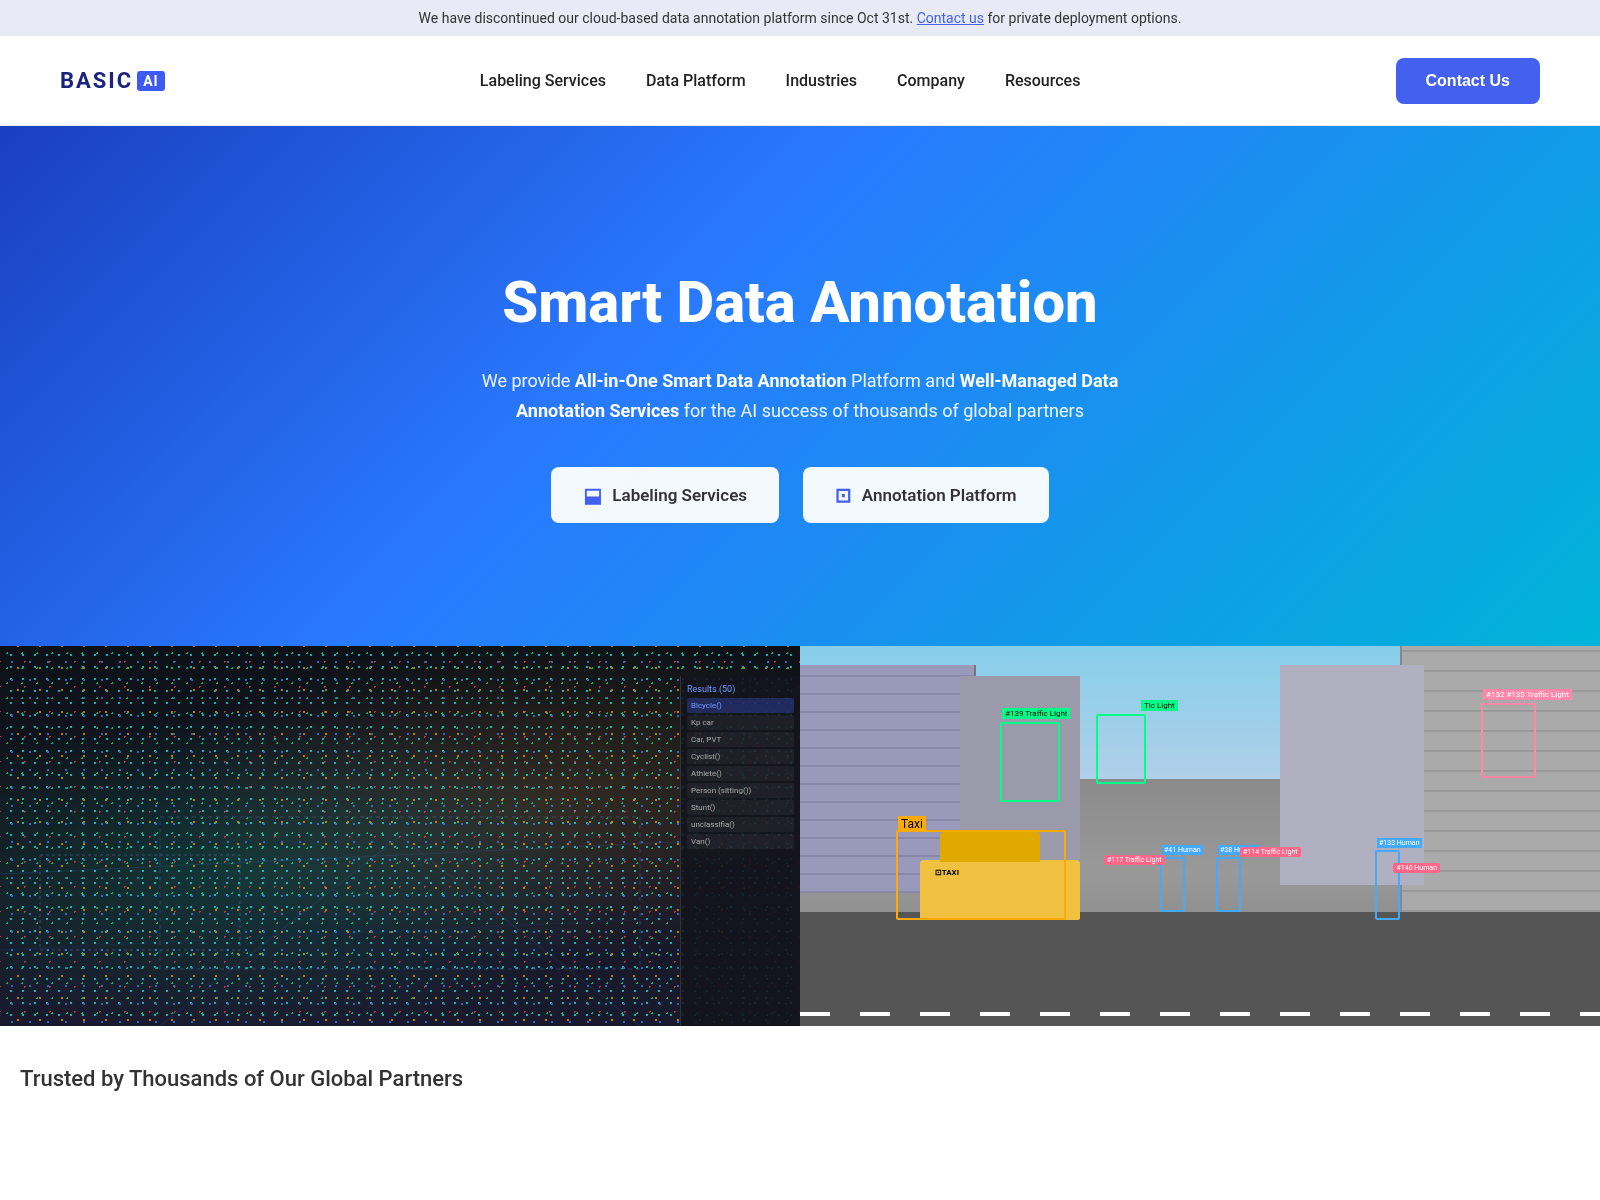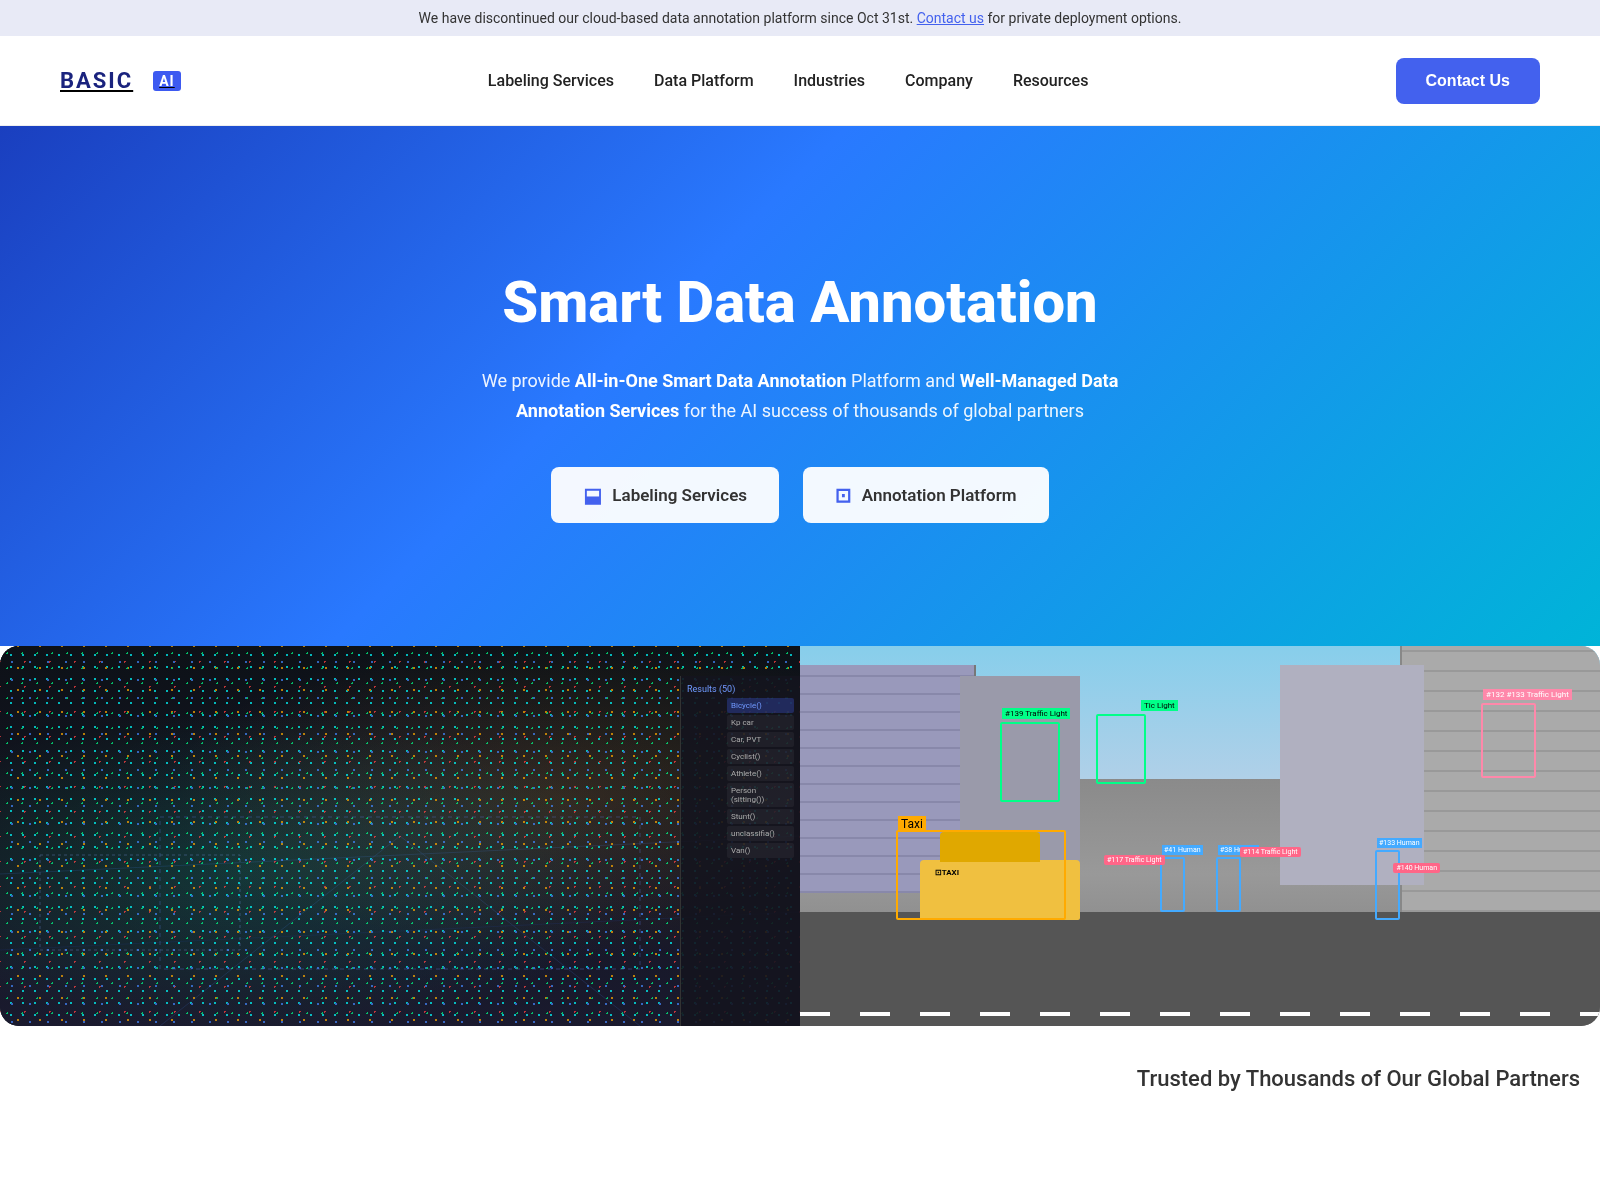--- a/index.html
+++ b/index.html
@@ -31,8 +31,7 @@
     .logo {
       display: flex;
       align-items: center;
-      gap: 20px;
-      text-decoration: underline;
+      gap: 4px;
     }
     .logo-text-basic {
       font-size: 22px;

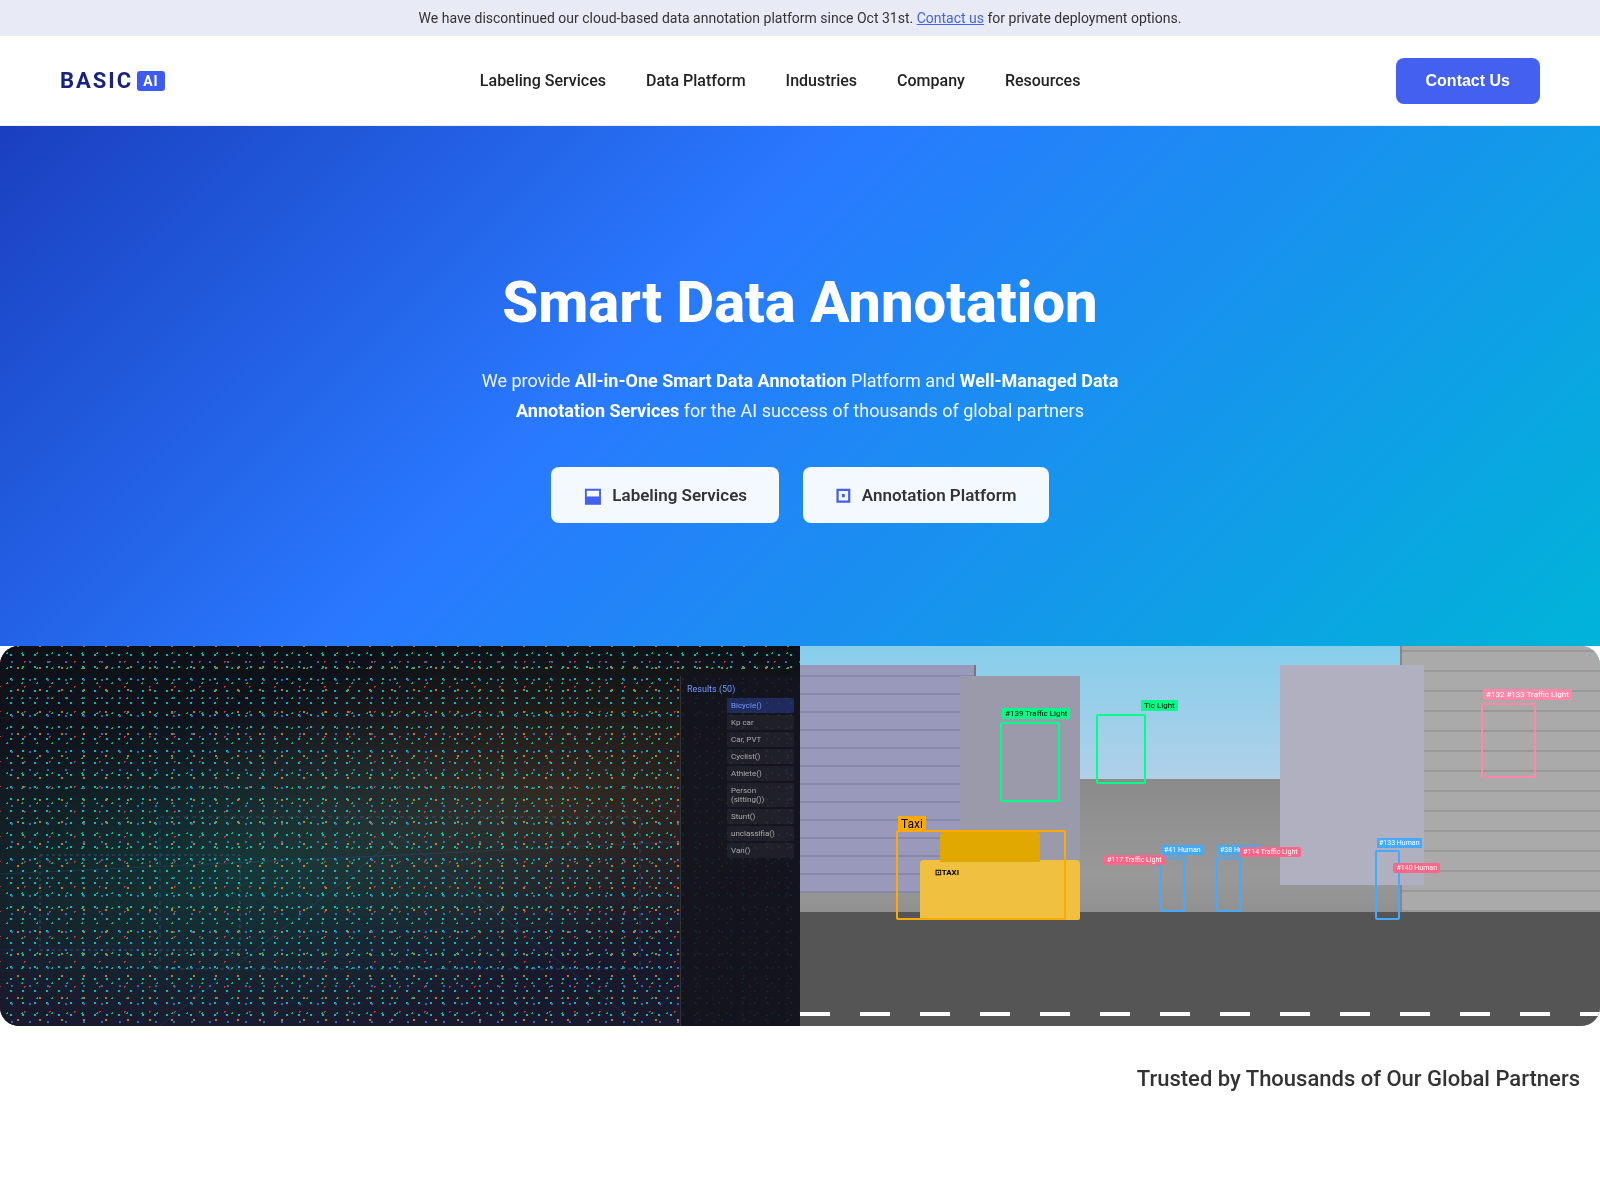--- a/index.html
+++ b/index.html
@@ -130,7 +130,6 @@
       width: 100%;
       height: 380px;
       overflow: hidden;
-      border-radius: 19px;
     }
     .screenshot-left {
       width: 50%;

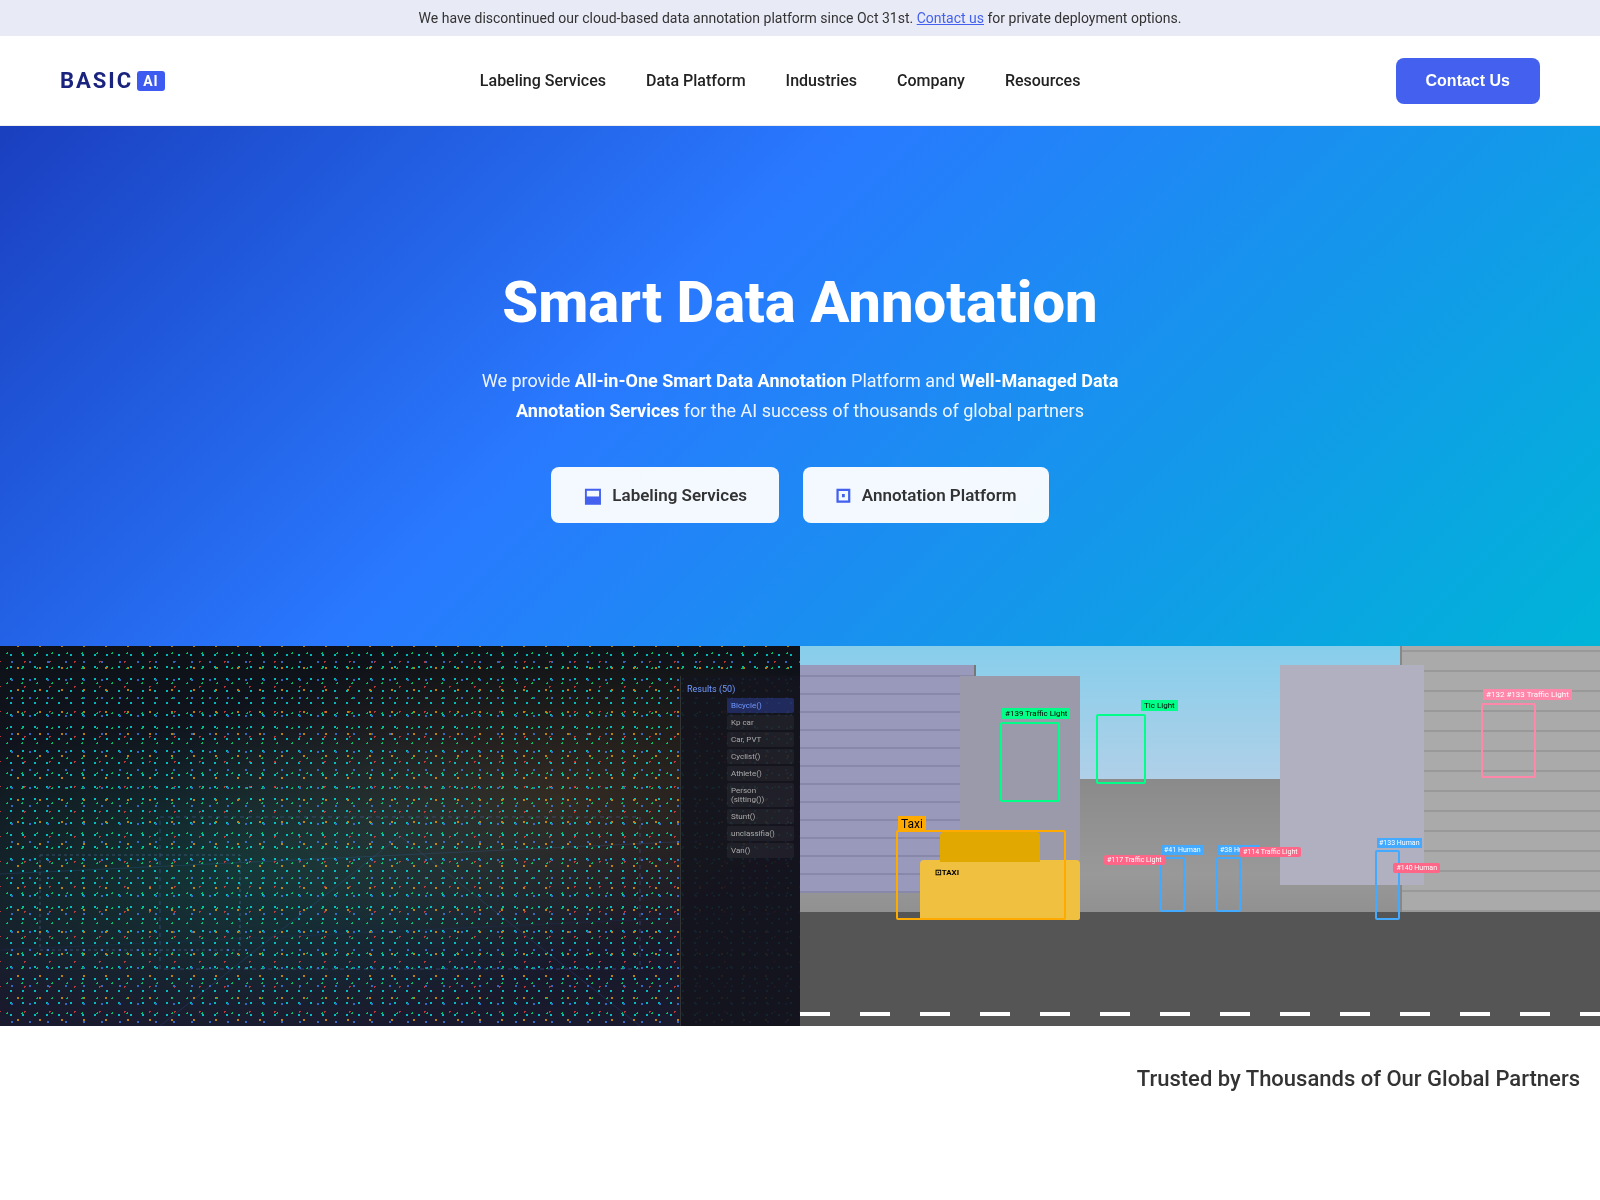--- a/index.html
+++ b/index.html
@@ -186,7 +186,6 @@
       margin-bottom: 2px;
       background: rgba(255,255,255,0.05);
       cursor: pointer;
-      margin-left: 40px;
     }
     .panel-item.active { background: rgba(65,97,238,0.3); color: #7099ff; }
     .screenshot-toolbar {

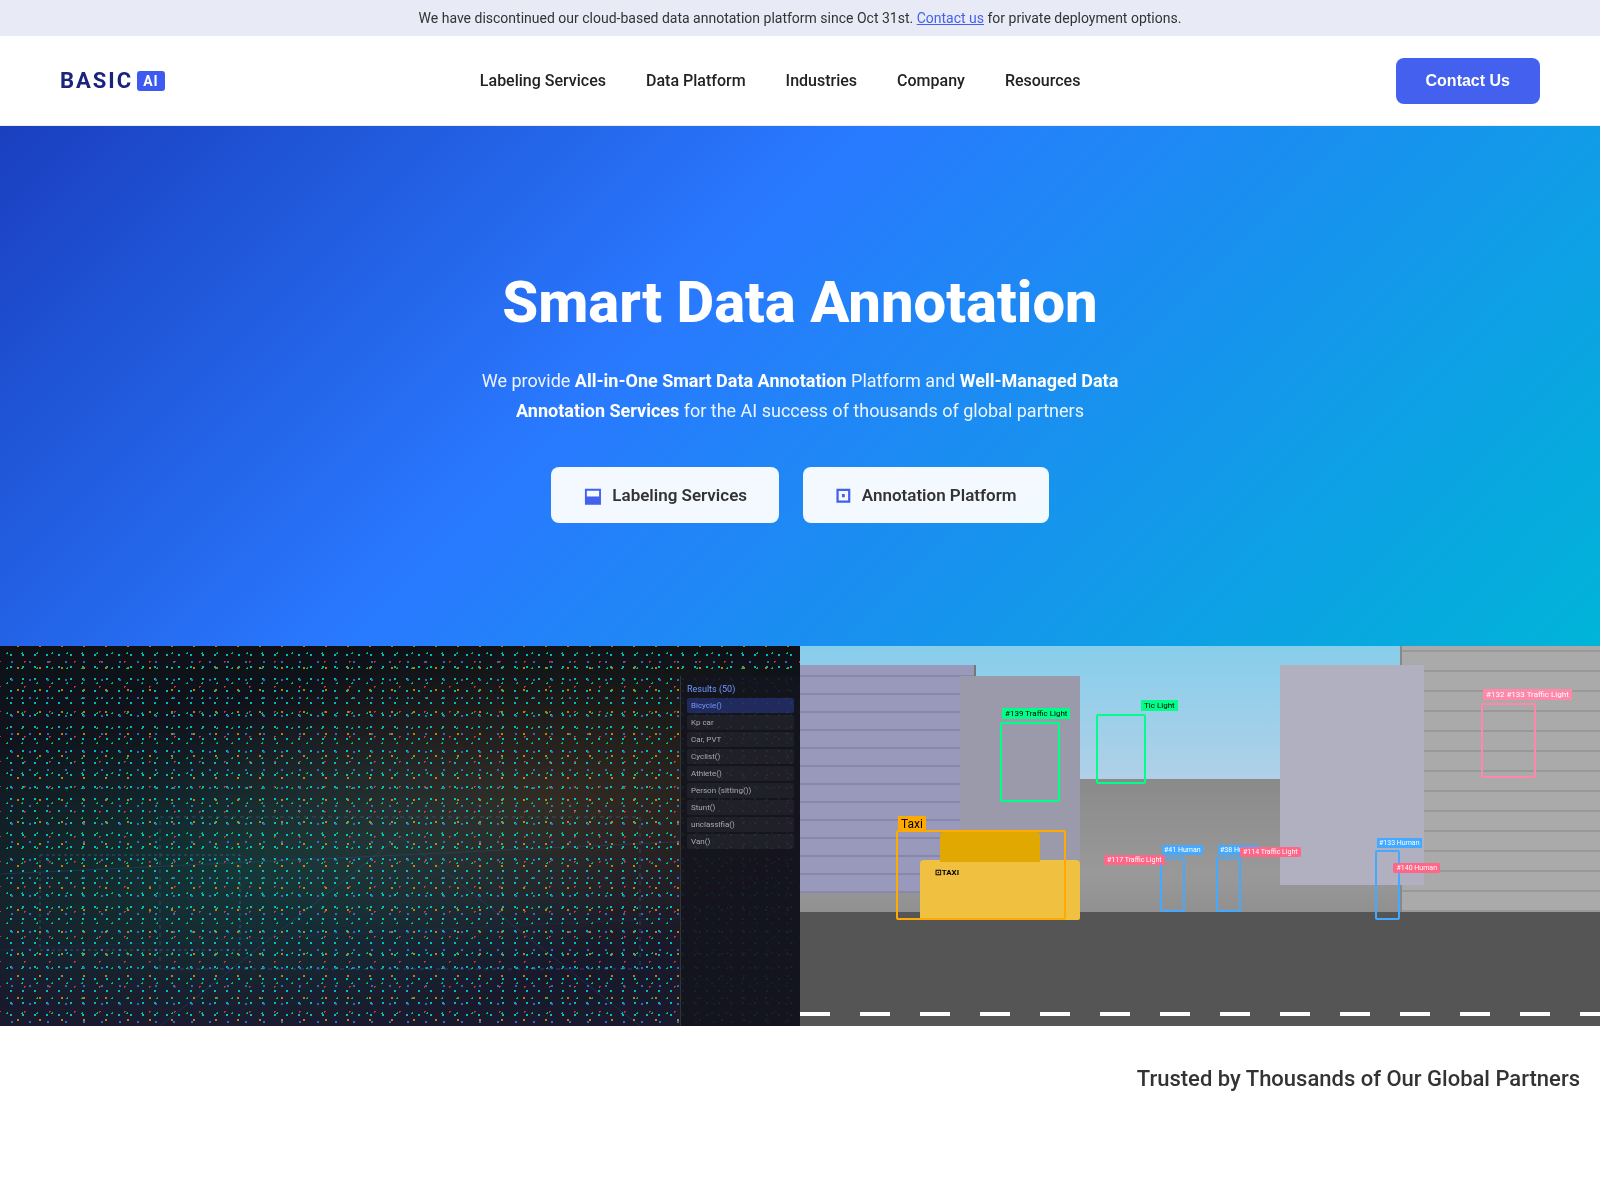--- a/index.html
+++ b/index.html
@@ -254,7 +254,7 @@
     
     .trusted-section {
       padding: 40px 20px 20px;
-      text-align: right;
+      text-align: left;
       background: #fff;
     }
     .trusted-section h3 {

